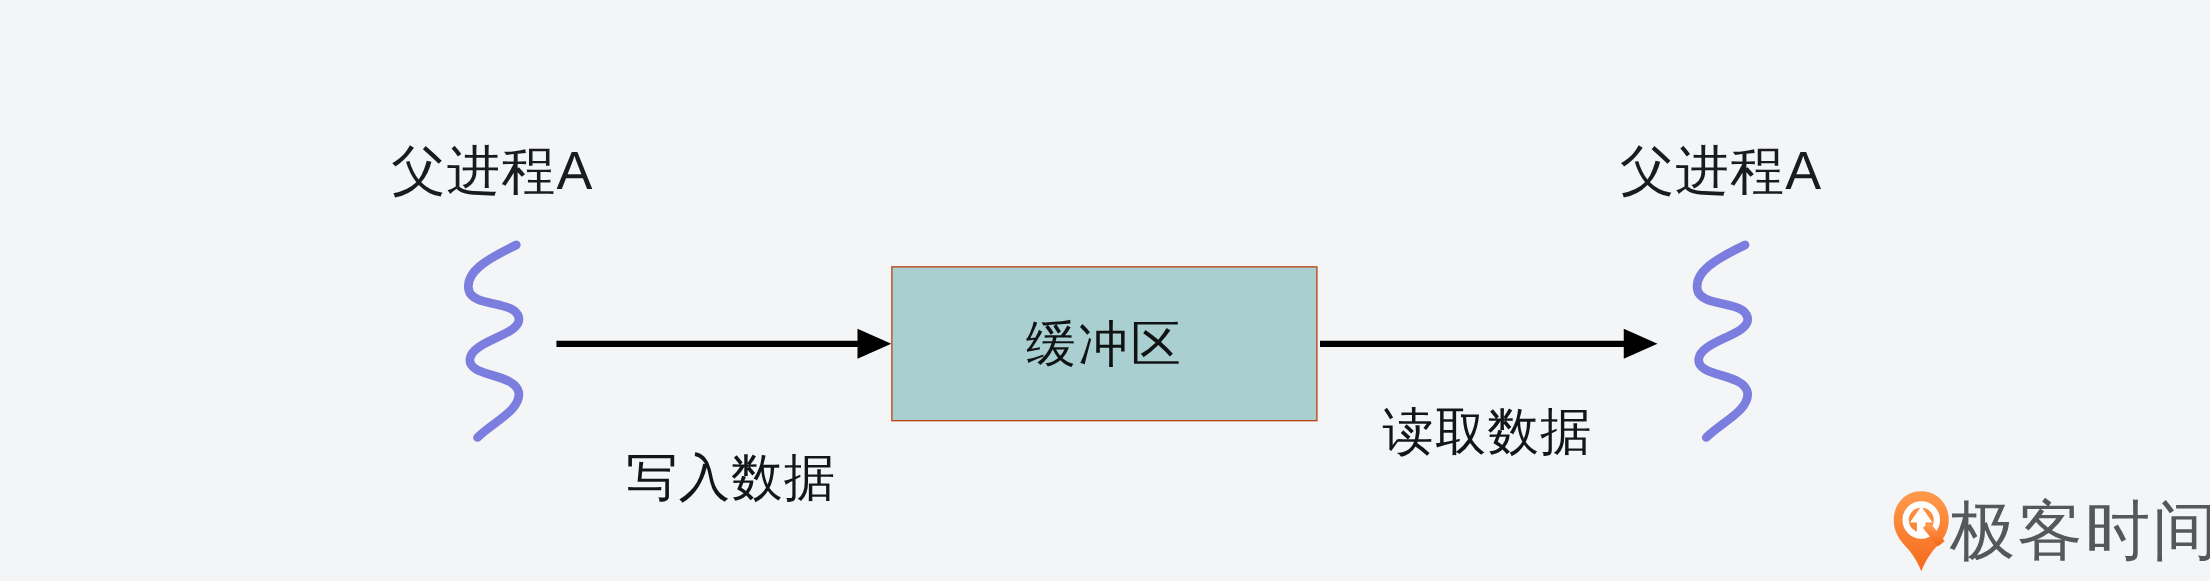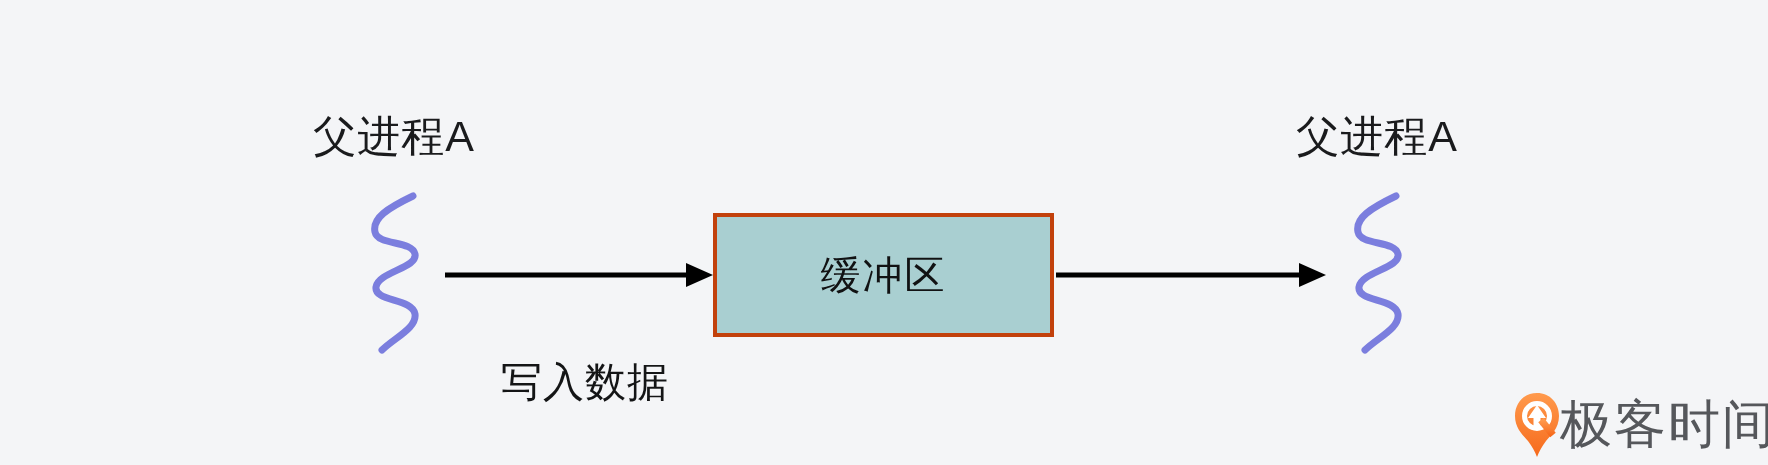--- a/index.html
+++ b/index.html
@@ -35,7 +35,7 @@
     height: 124px;
     box-sizing: border-box;
     background: #a9cfd1;
-    border: 4px solid #c2410c;
+    border: 1px solid #c2410c;
     display: flex;
     align-items: center;
     justify-content: center;

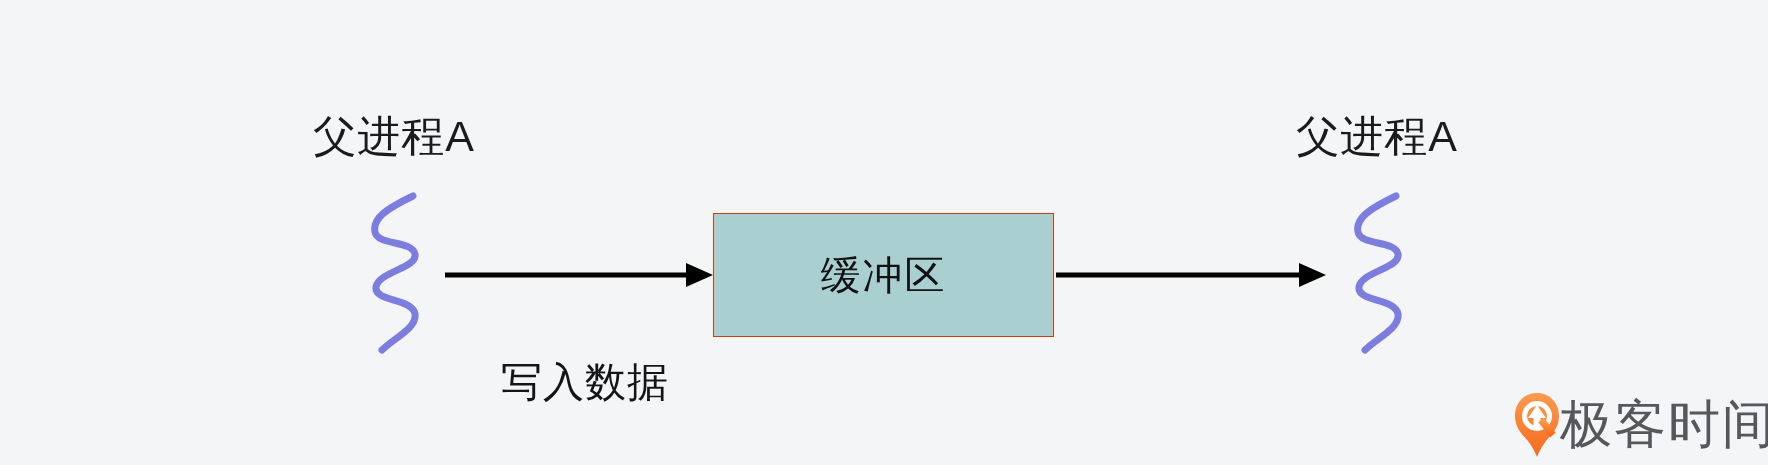--- a/index.html
+++ b/index.html
@@ -94,6 +94,7 @@
 
   <div class="abs flow-label" style="left:585px;margin-top:37px;">写入数据</div>
 
+  <div class="abs flow-label" style="left:1190px;">读取数据</div>
 
   <div class="abs watermark">
     <svg width="46" height="68" viewBox="0 0 46 68">

